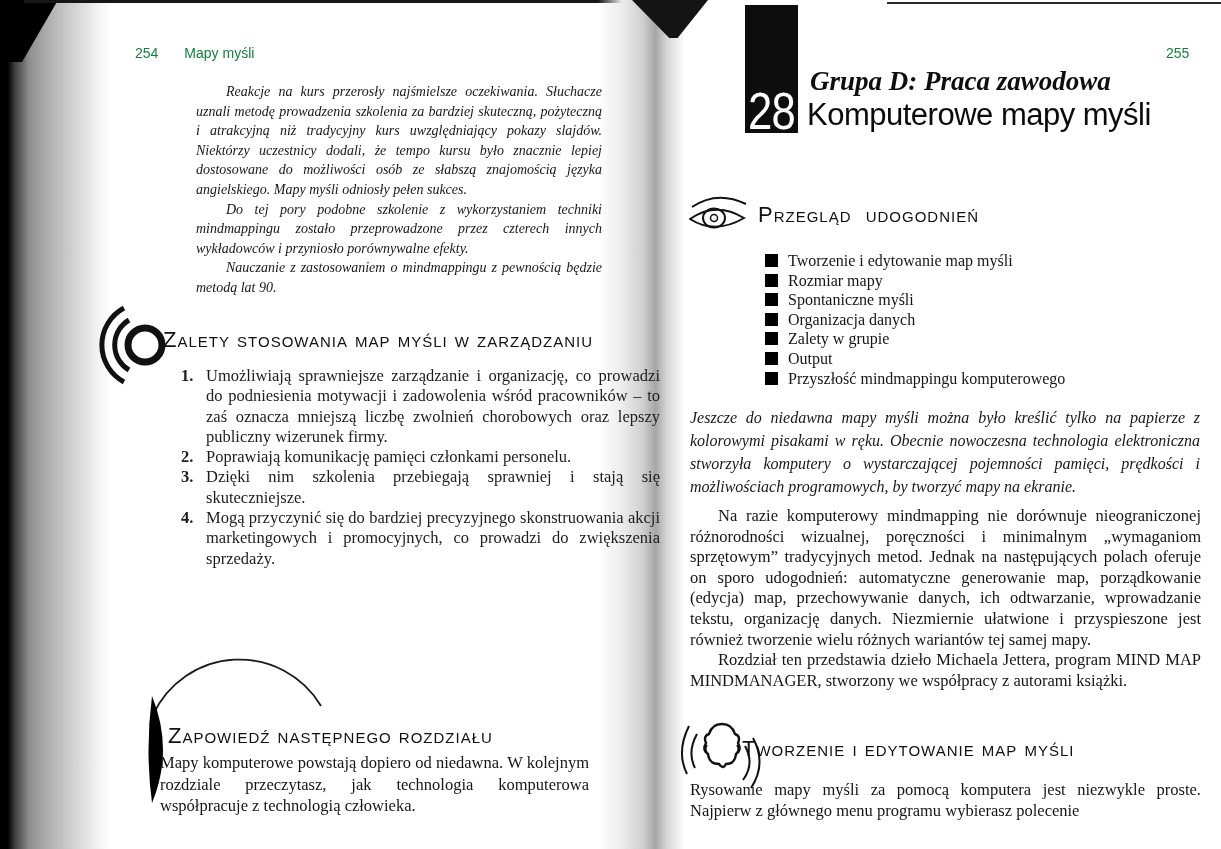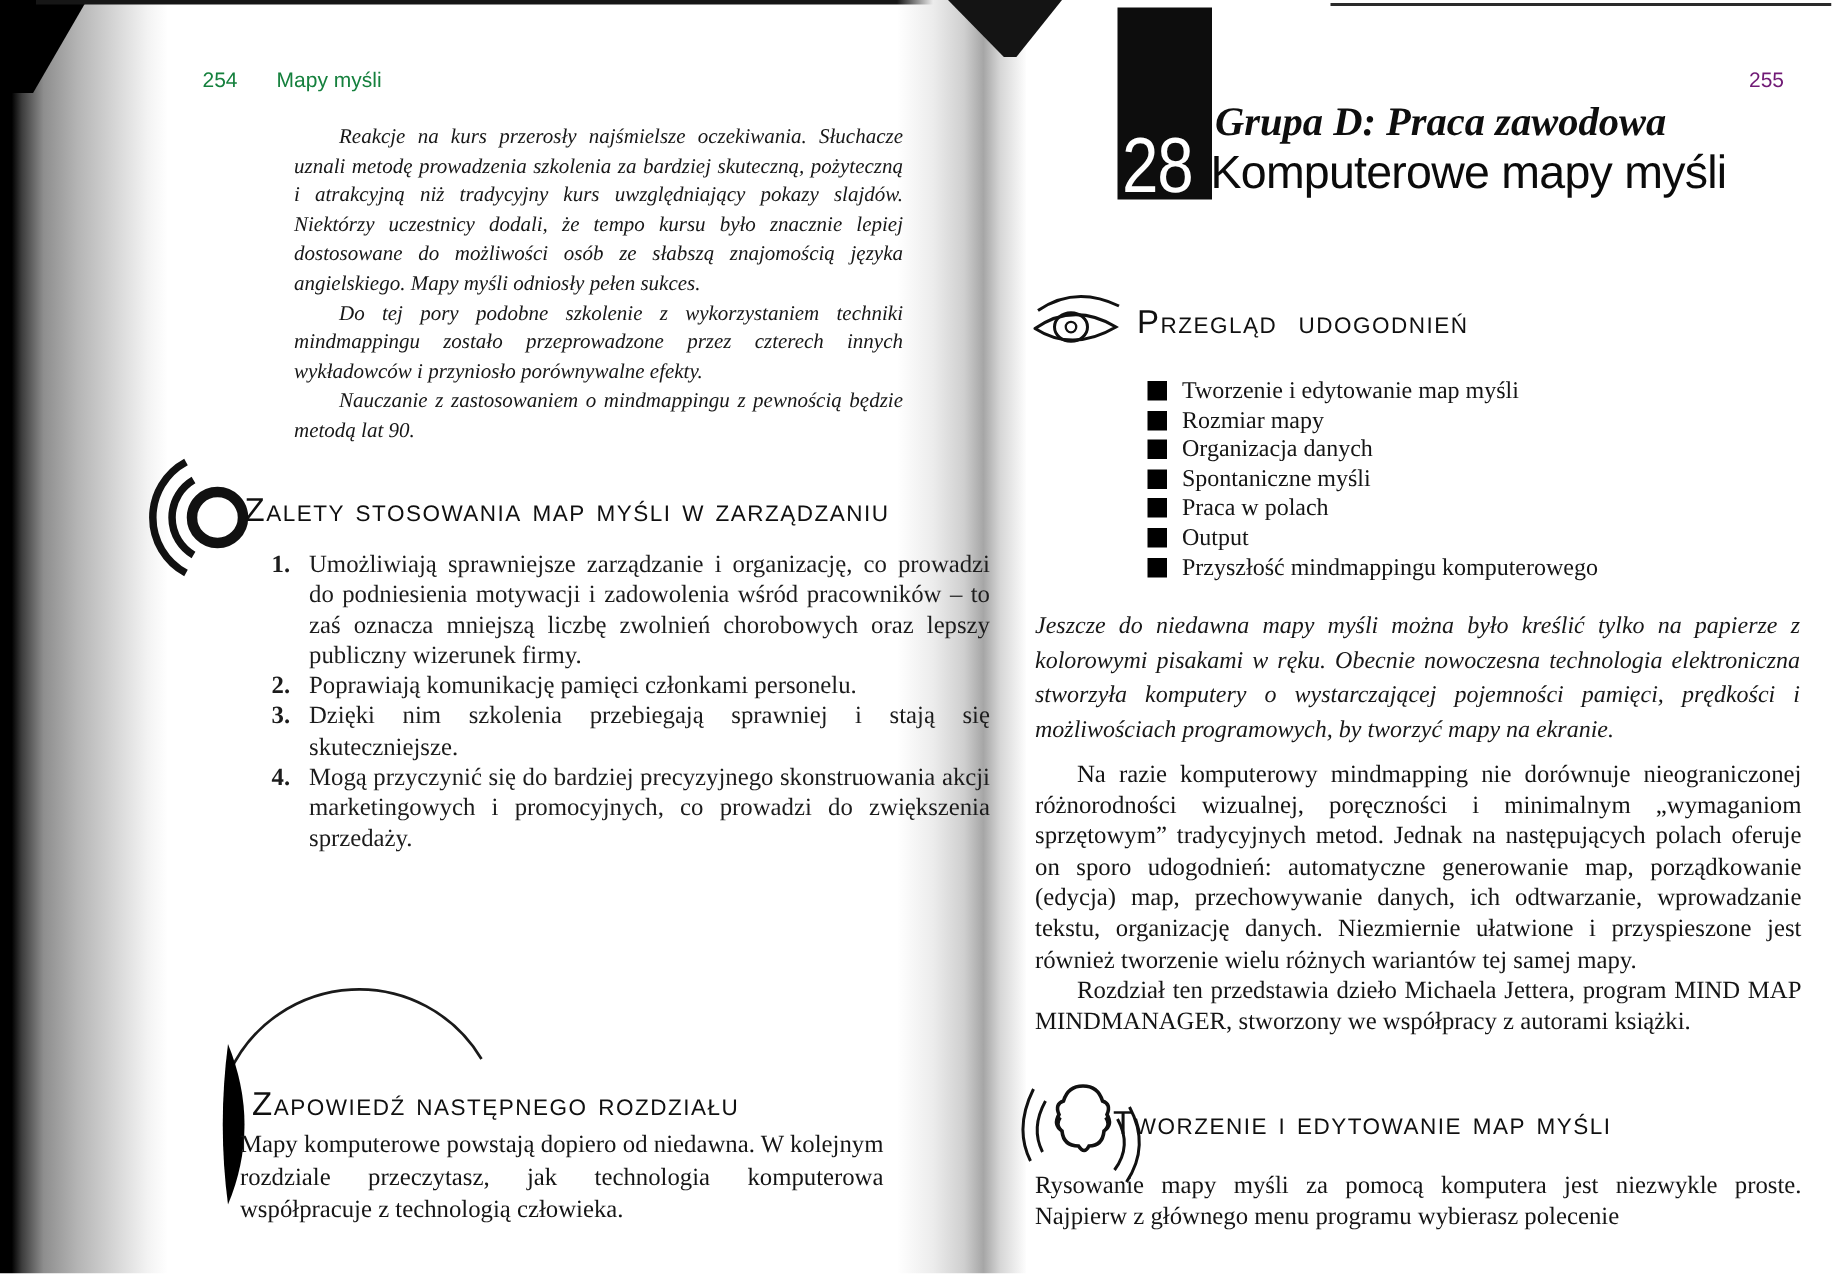--- a/index.html
+++ b/index.html
@@ -47,7 +47,7 @@
     font-size:27px;color:#0e0e0e;white-space:nowrap;}
   .chapter-title{font-family:"Liberation Sans",sans-serif;font-weight:400;
     font-size:31px;letter-spacing:-0.5px;color:#0b0b0b;white-space:nowrap;}
-  .pagenum{font-family:"Liberation Sans",sans-serif;font-size:14px;color:#701a75;}
+  .pagenum{font-family:"Liberation Sans",sans-serif;font-size:14px;color:#15803d;}
   svg{display:block;}
 </style>
 </head>

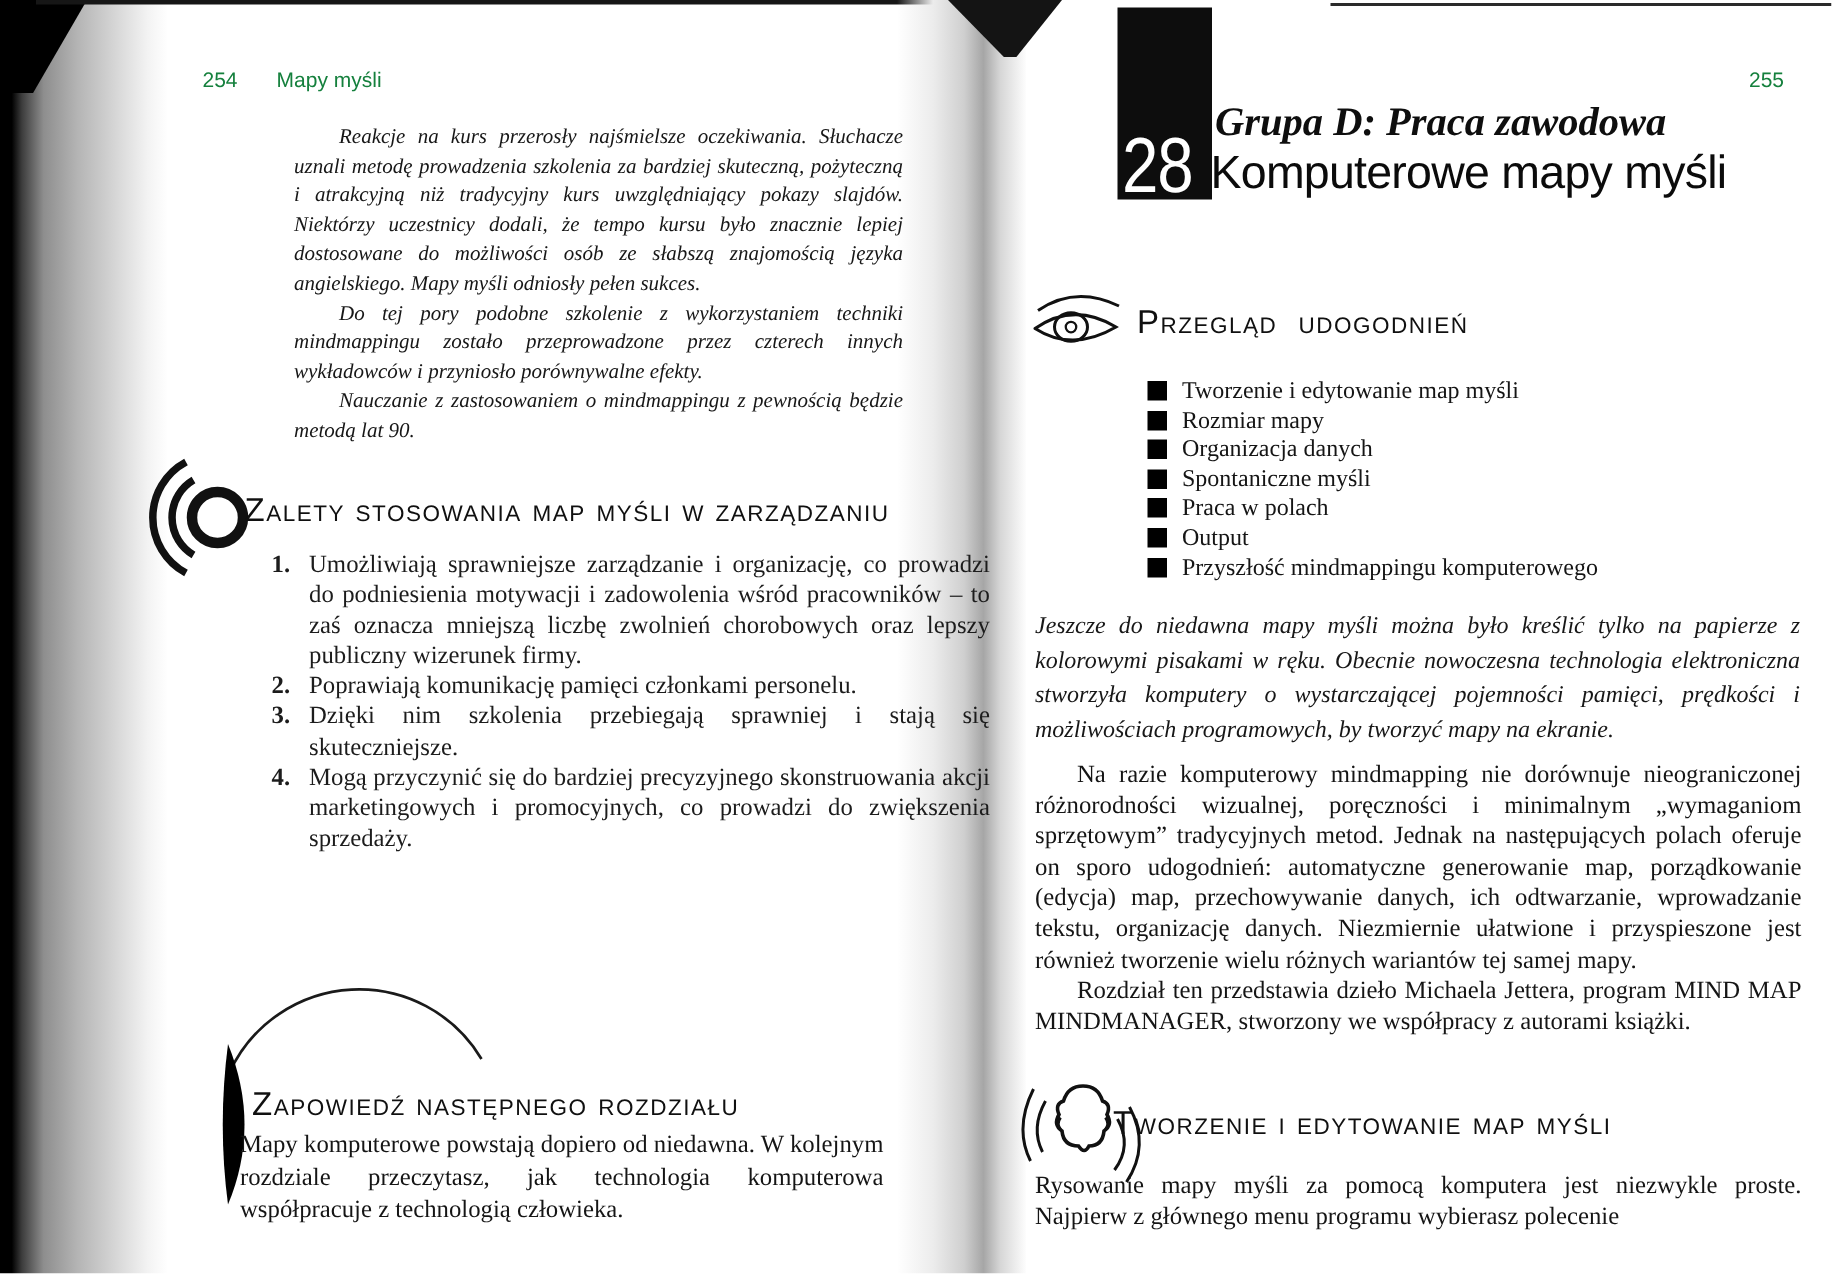--- a/index.html
+++ b/index.html
@@ -39,7 +39,7 @@
   .bullet-square{width:13px;height:13px;background:#000;margin:3px 10px 0 0;flex:0 0 13px;}
   .bullet-label{font-size:16px;line-height:19.6px;color:#151515;white-space:nowrap;}
 
-  .chapter-box{left:745px;top:5px;width:63px;height:128px;background:#0d0d0d;}
+  .chapter-box{left:745px;top:5px;width:53px;height:128px;background:#0d0d0d;}
   .chapter-num{position:absolute;left:3px;bottom:-4px;color:#fff;
     font-family:"Liberation Sans",sans-serif;font-size:52px;line-height:1;
     transform:scaleX(0.84);transform-origin:left bottom;letter-spacing:-1px;}

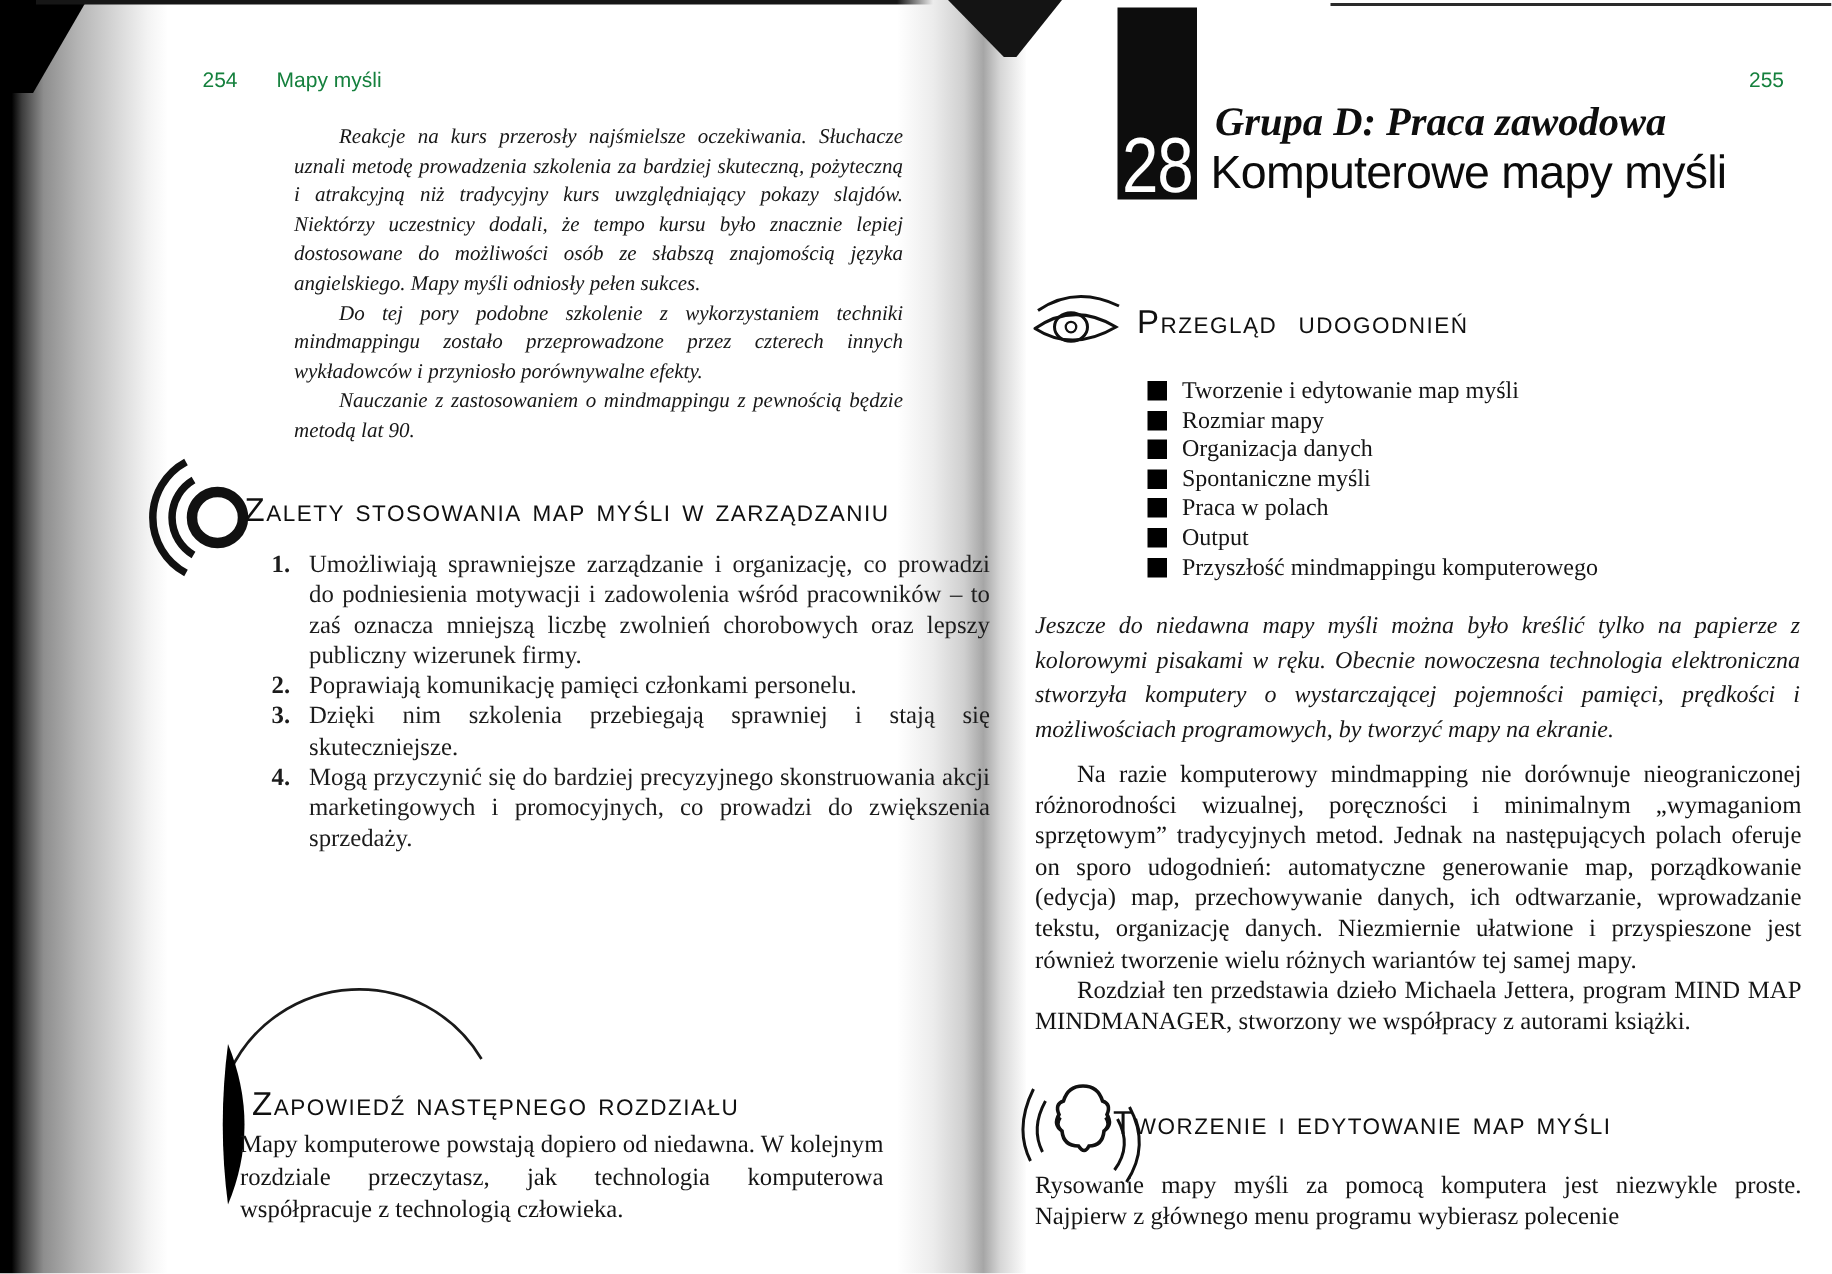--- a/index.html
+++ b/index.html
@@ -138,11 +138,11 @@
   </div>
   <div class="bullet-row">
     <span class="bullet-square"></span>
-    <span class="bullet-label">Organizacja danych</span>
+    <span class="bullet-label">Spontaniczne myśli</span>
   </div>
   <div class="bullet-row">
     <span class="bullet-square"></span>
-    <span class="bullet-label">Spontaniczne myśli</span>
+    <span class="bullet-label">Organizacja danych</span>
   </div>
   <div class="bullet-row">
     <span class="bullet-square"></span>

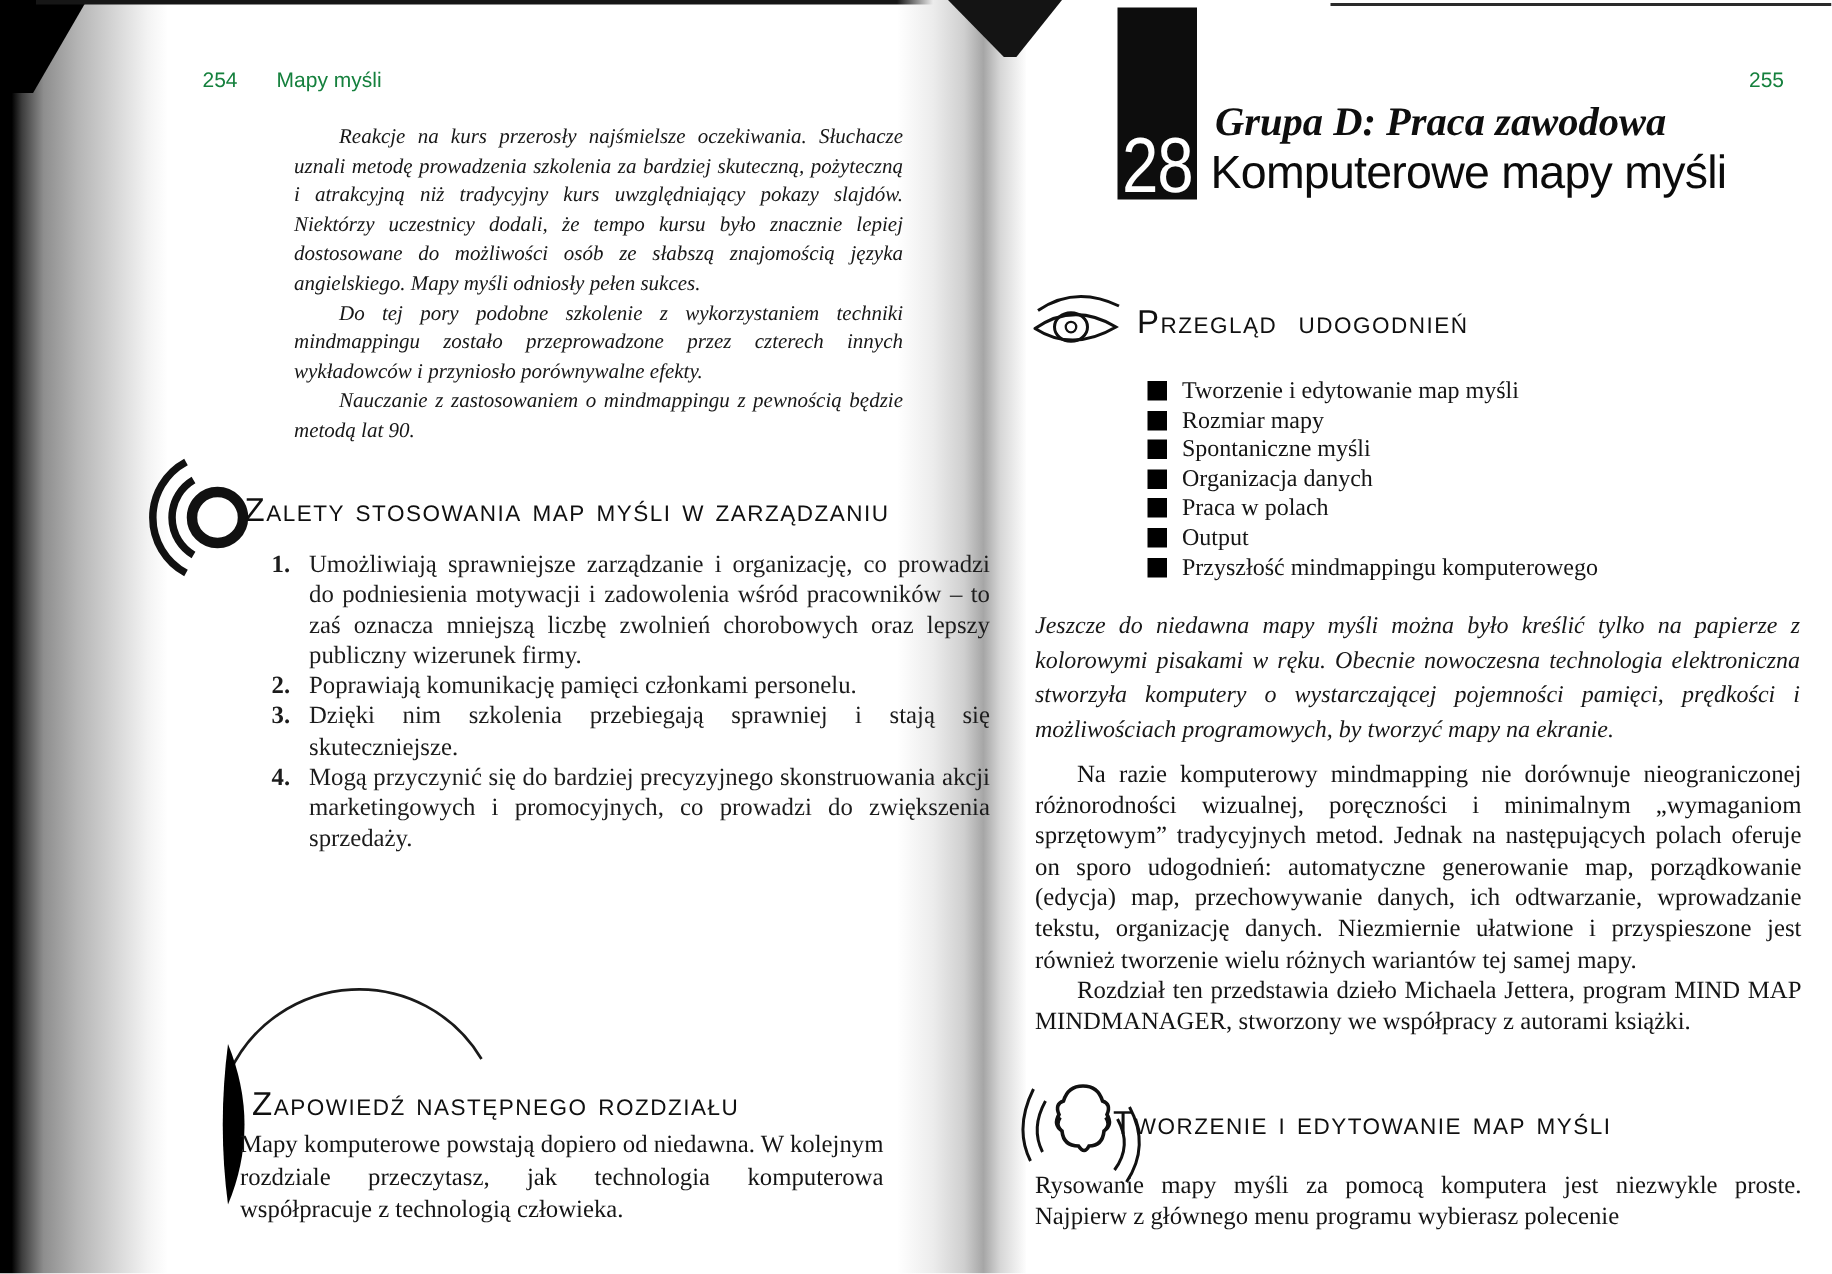--- a/index.html
+++ b/index.html
@@ -146,7 +146,7 @@
   </div>
   <div class="bullet-row">
     <span class="bullet-square"></span>
-    <span class="bullet-label">Praca w polach</span>
+    <span class="bullet-label">Zalety w grupie</span>
   </div>
   <div class="bullet-row">
     <span class="bullet-square"></span>

